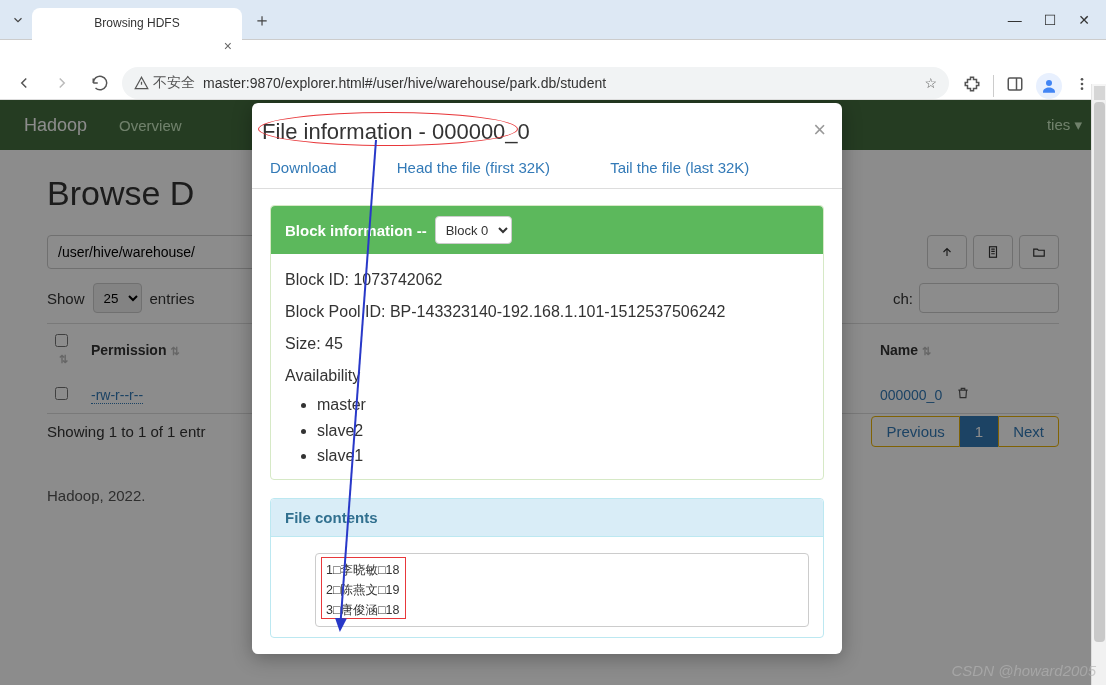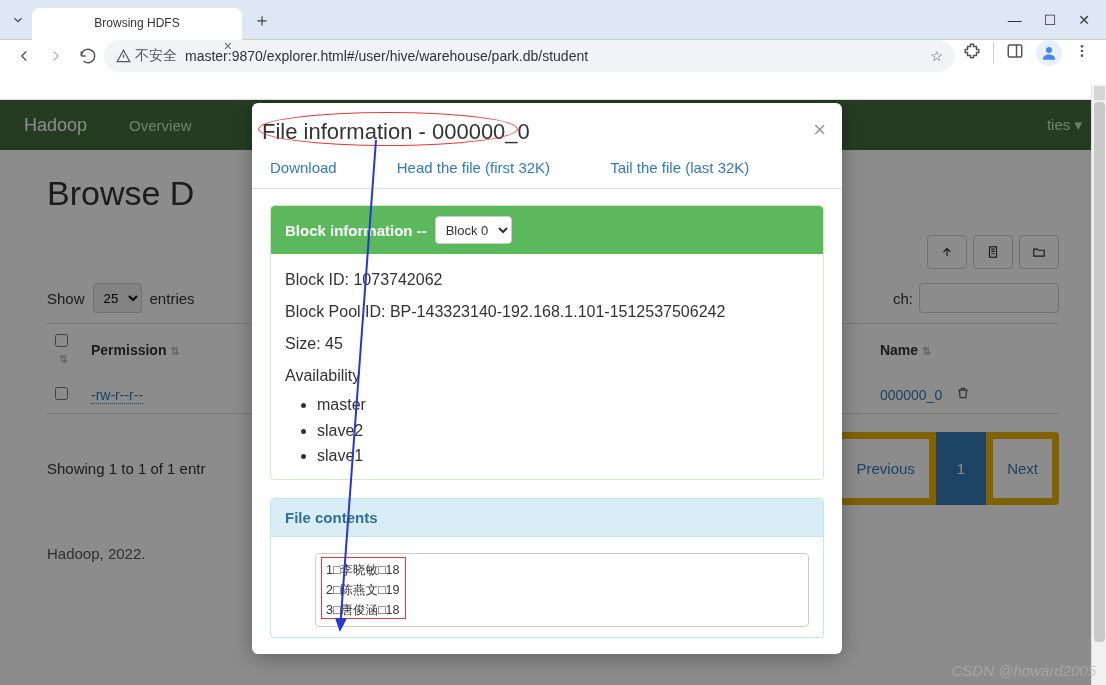--- a/index.html
+++ b/index.html
@@ -15,7 +15,7 @@
     .new-tab { width: 28px; height: 28px; display: flex; align-items: center; justify-content: center; color: #444; font-size: 18px; margin-left: 6px; }
     .win-controls { margin-left: auto; display: flex; gap: 22px; padding-right: 12px; color: #333; font-size: 14px; }
     
-    .url-bar { height: 60px; background: #fff; display: flex; align-items: flex-start; padding: 0 8px; border-bottom: 1px solid #ddd; }
+    .url-bar { height: 60px; background: #fff; display: flex; align-items: flex-end; padding: 0 8px; gap: 6px; border-bottom: 1px solid #ddd; }
     .nav-btn { width: 32px; height: 32px; display: flex; align-items: center; justify-content: center; color: #555; border-radius: 50%; }
     .nav-btn.disabled { color: #bbb; }
     .url-field { flex: 1; height: 32px; background: #f1f3f4; border-radius: 16px; display: flex; align-items: center; padding: 0 12px; gap: 8px; font-size: 14px; color: #333; }

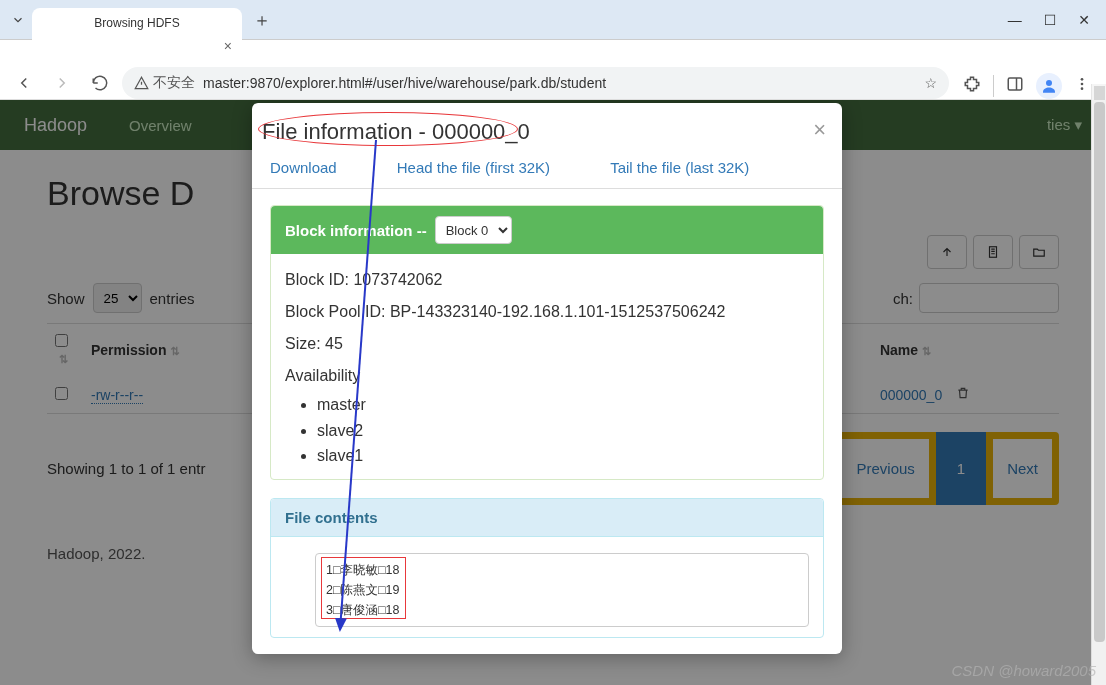--- a/index.html
+++ b/index.html
@@ -30,7 +30,7 @@
     .page { position: relative; height: 601px; overflow: hidden; }
     .overlay { position: absolute; inset: 0; background: rgba(0,0,0,0.45); z-index: 5; }
     
-    .navbar { background: #446e3e; height: 50px; display: flex; align-items: center; padding: 0 24px; gap: 34px; }
+    .navbar { background: #446e3e; height: 50px; display: flex; align-items: center; padding: 0 24px; gap: 24px; }
     .brand { color: #fff; font-size: 18px; font-weight: 400; margin-right: 8px; }
     .nav-link { color: #ccebc4; font-size: 15px; }
     

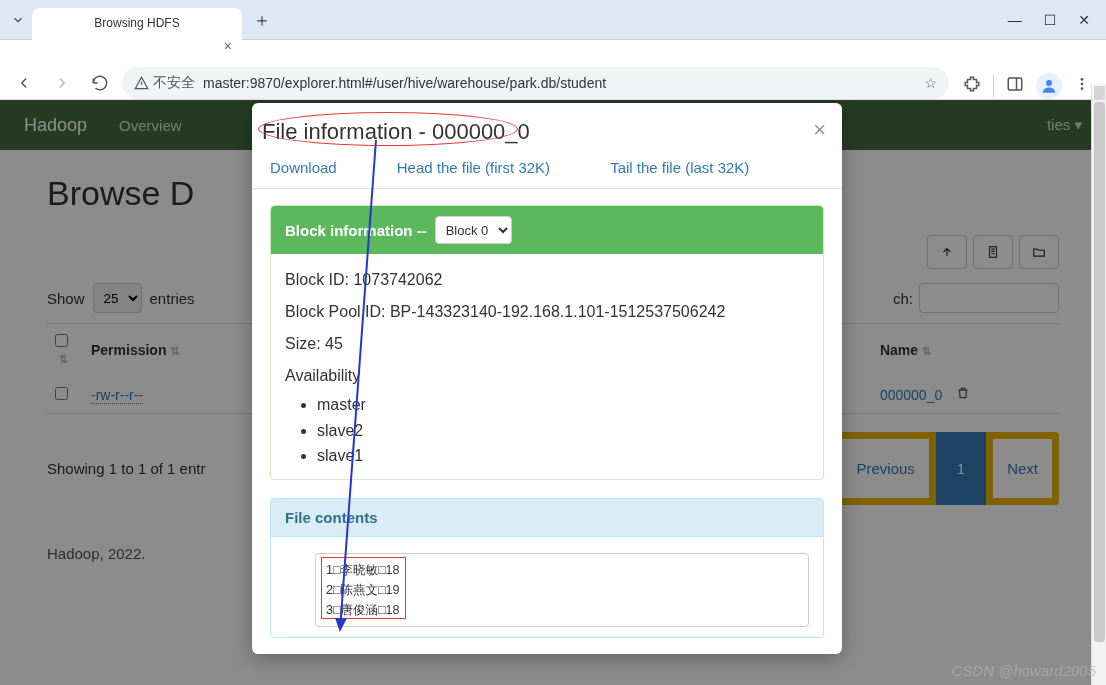--- a/index.html
+++ b/index.html
@@ -185,6 +185,7 @@
     <div class="page-title">Browse D</div>
 
     <div class="toolbar-row">
+      <input class="path-input" value="/user/hive/warehouse/" style="">
       <div class="btn-group">
         <div class="icon-btn">
             <svg width="14" height="14" viewBox="0 0 24 24" fill="none" stroke="currentColor" stroke-width="2">

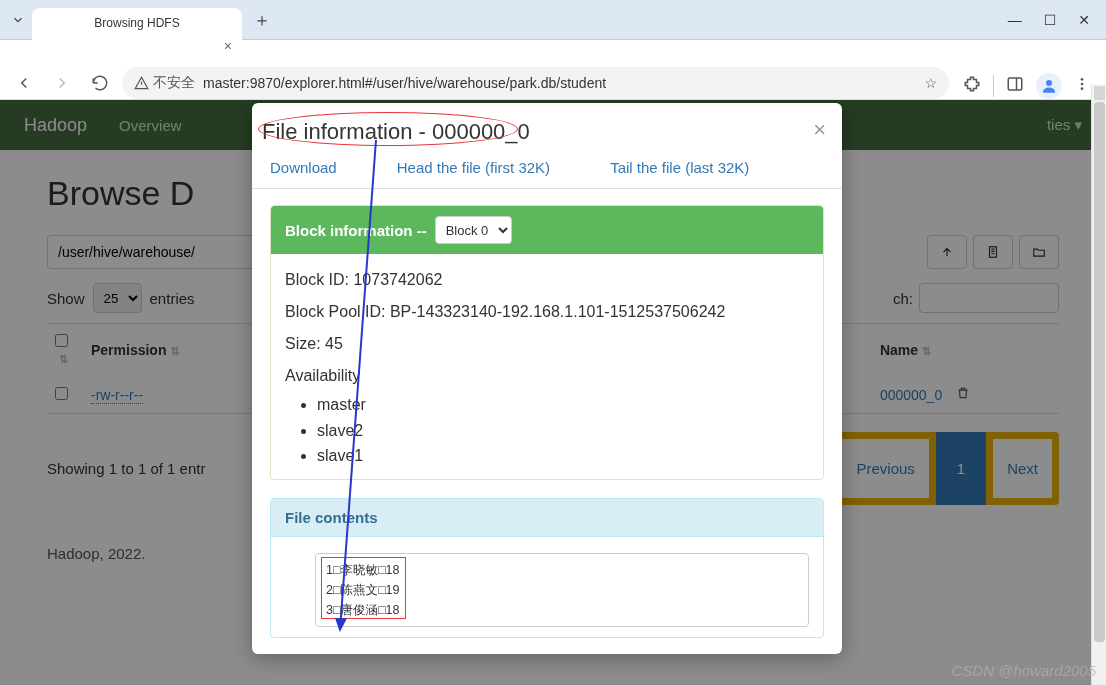--- a/index.html
+++ b/index.html
@@ -55,7 +55,7 @@
     .file-link { color: #337ab7; }
     .trash { color: #555; margin-left: 10px; }
     
-    .table-footer { display: flex; align-items: center; margin-top: 18px; font-size: 15px; color: #333; }
+    .table-footer { display: flex; align-items: center; margin-top: 2px; font-size: 15px; color: #333; }
     .pagination { margin-left: auto; display: flex; }
     .page-btn { border: 7px solid #eab308; padding: 21px 14px; color: #337ab7; background: #fff; }
     .page-btn.active { background: #337ab7; color: #fff; border-color: #337ab7; }

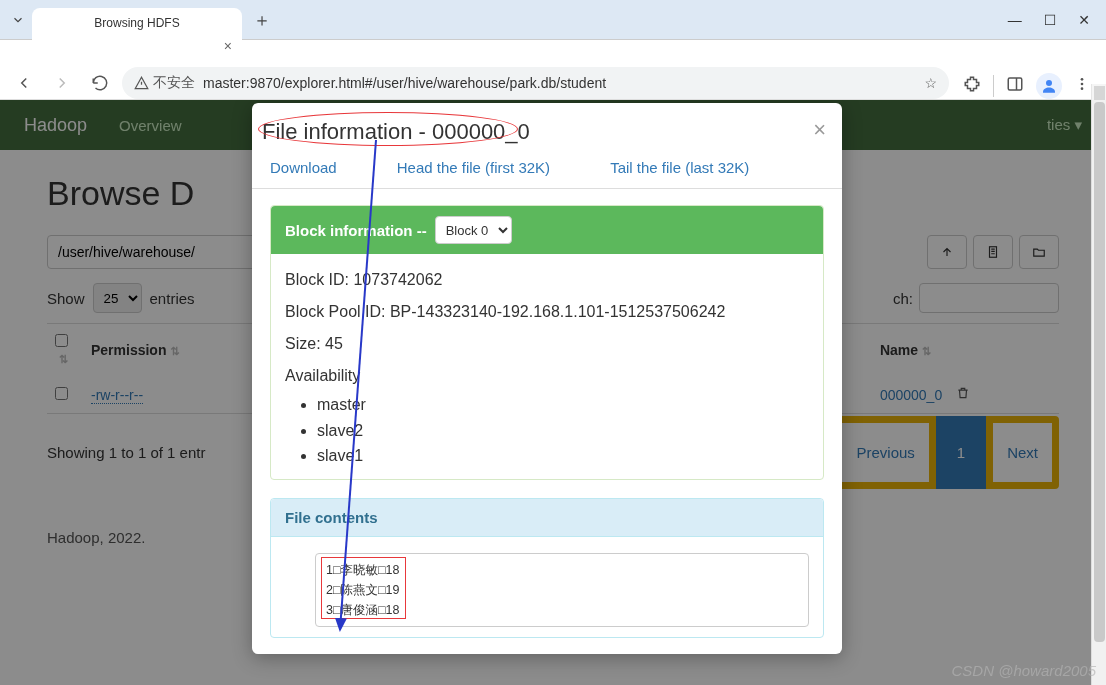--- a/index.html
+++ b/index.html
@@ -57,7 +57,7 @@
     
     .table-footer { display: flex; align-items: center; margin-top: 2px; font-size: 15px; color: #333; }
     .pagination { margin-left: auto; display: flex; }
-    .page-btn { border: 7px solid #eab308; padding: 21px 14px; color: #337ab7; background: #fff; }
+    .page-btn { border: 1px solid #eab308; padding: 6px 14px; color: #337ab7; background: #fff; }
     .page-btn.active { background: #337ab7; color: #fff; border-color: #337ab7; }
     .page-btn:first-child { border-radius: 4px 0 0 4px; }
     .page-btn:last-child { border-radius: 0 4px 4px 0; }

